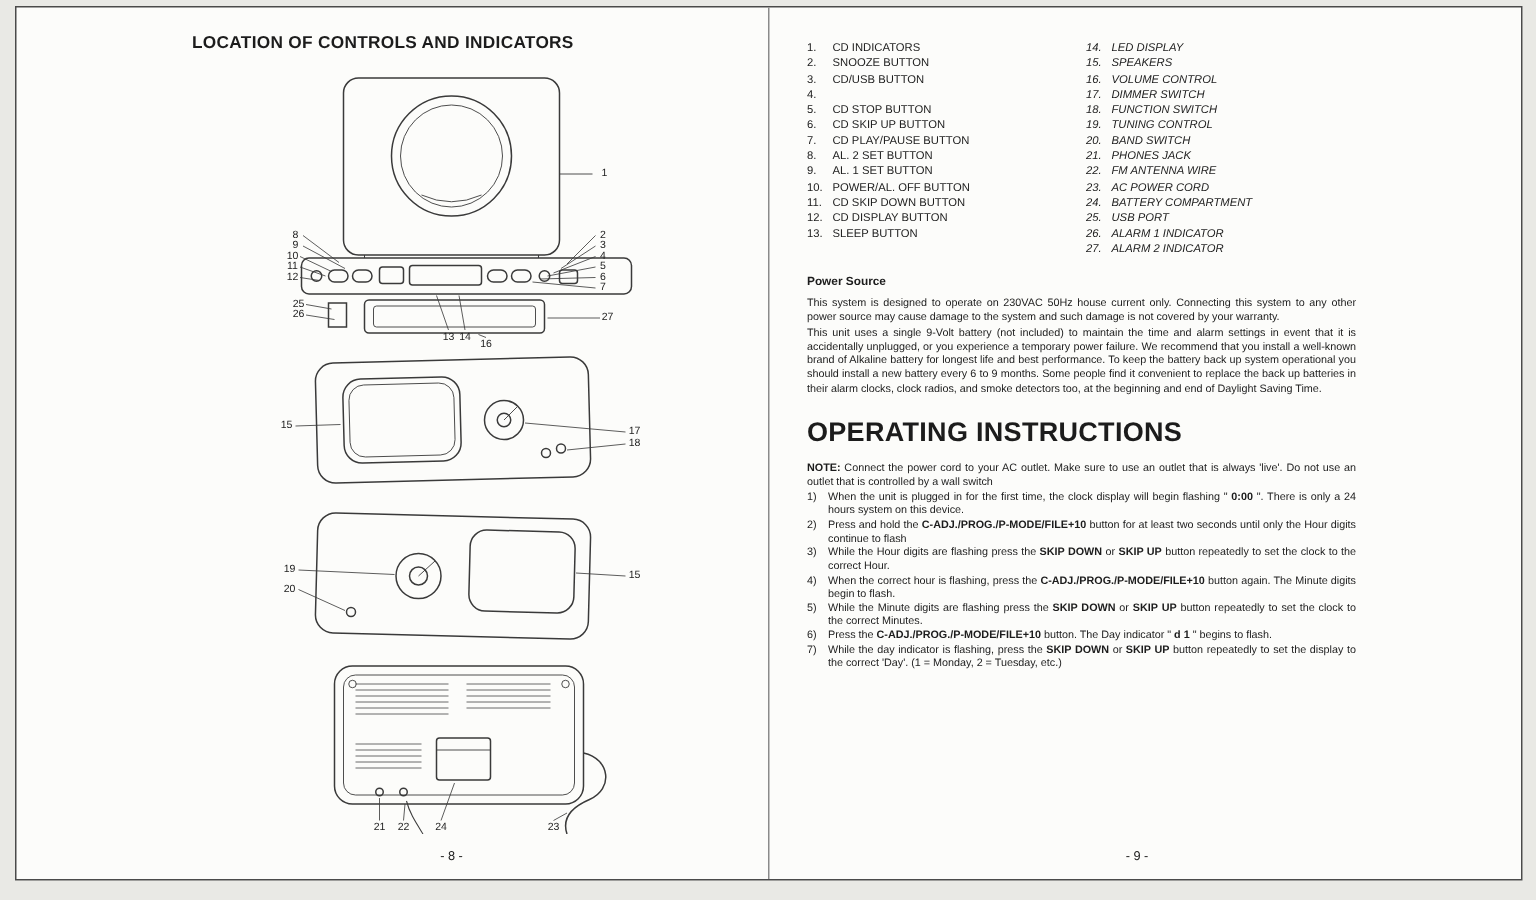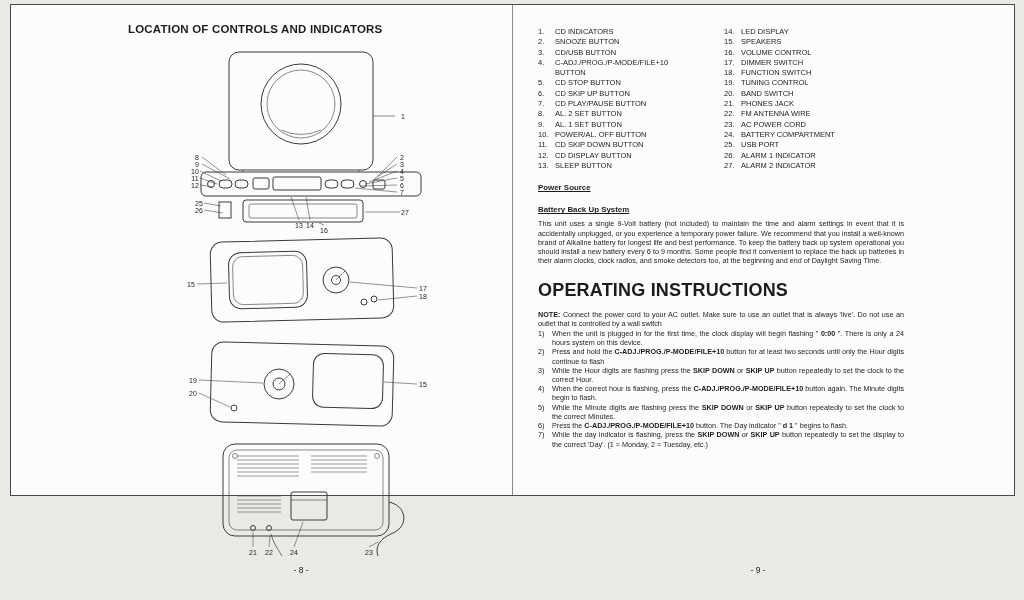--- a/index.html
+++ b/index.html
@@ -11,7 +11,7 @@
     position:relative;
   }
   .sheet {
-    position:absolute; left:10px; top:4px; width:1005px; height:492px;
+    position:absolute; left:10px; top:4px; width:1005px; height:583px;
     background:#fcfcfa; border:1px solid #4a4a4a;
   }
   .divider { position:absolute; left:501px; top:0; width:1px; height:100%; background:#8a8a8a; }

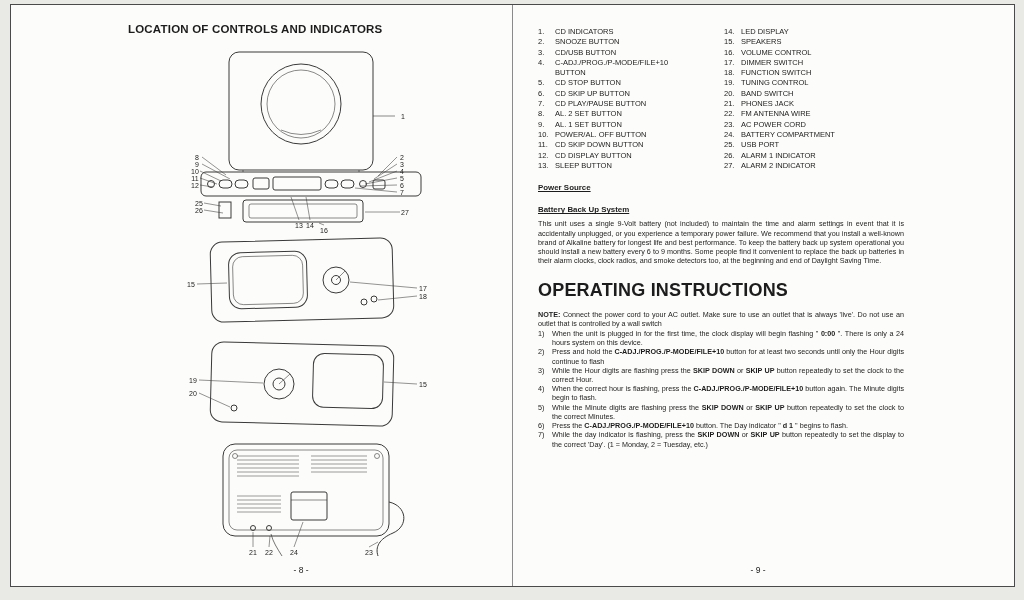--- a/index.html
+++ b/index.html
@@ -43,7 +43,7 @@
   .ctl-list { display:flex; }
   .ctl-col { font-size:7.5px; line-height:10.3px; }
   .ctl-col.c1 { width:186px; }
-  .ctl-col.c2 { flex:1; }
+  .ctl-col.c2 { flex:1;font-style:italic; }
   .ctl-item { display:flex; }
   .ctl-num { width:17px; flex:none; }
   .ctl-col.c1 .ctl-label { max-width:132px; }

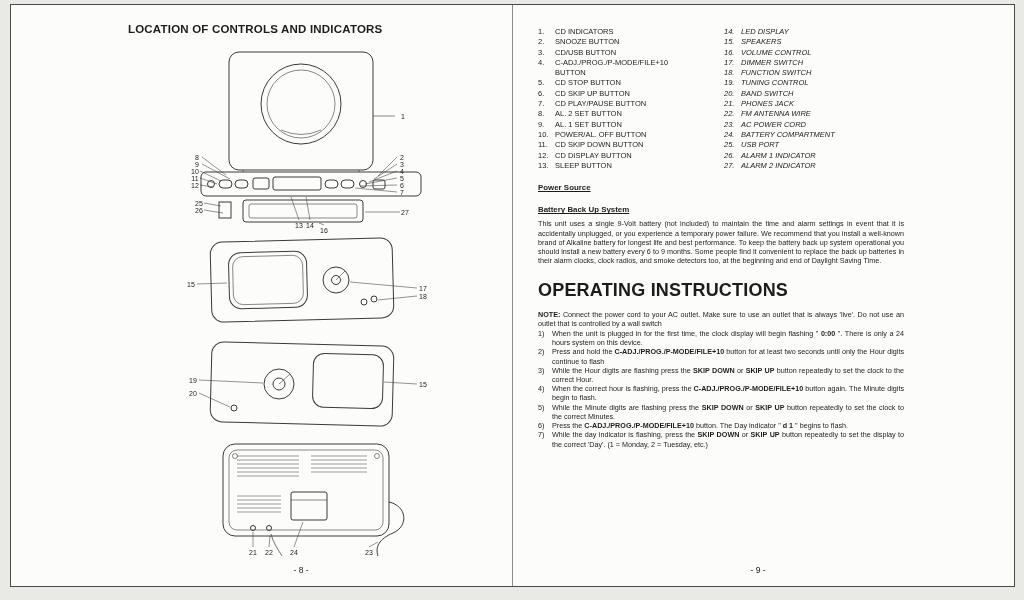--- a/index.html
+++ b/index.html
@@ -253,7 +253,6 @@
 
           <div class="ctl-item">
             <span class="ctl-num">4.</span>
-            <span class="ctl-label">C-ADJ./PROG./P-MODE/FILE+10 BUTTON</span>
           </div>
 
           <div class="ctl-item">

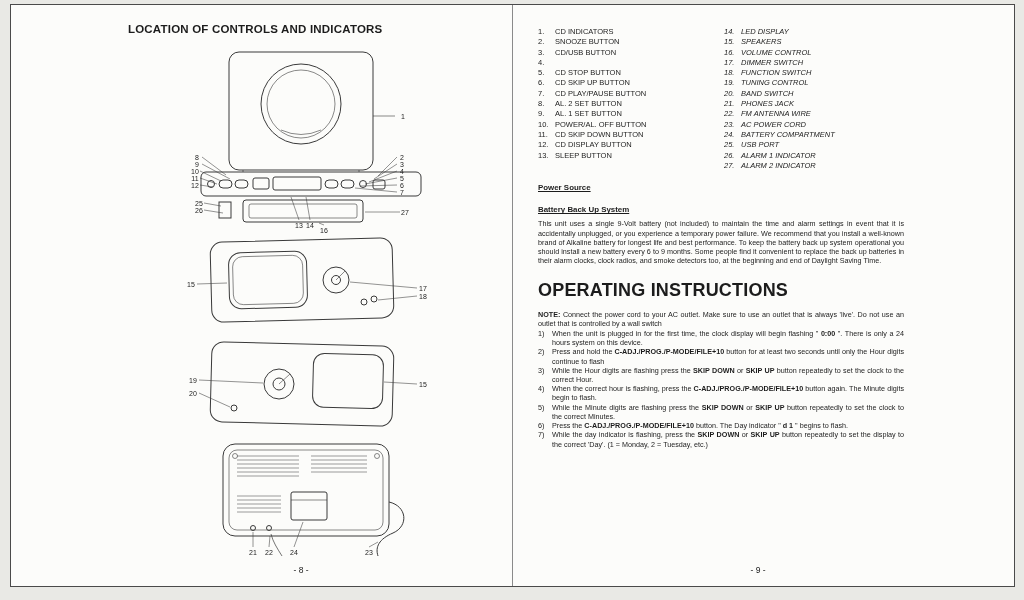--- a/index.html
+++ b/index.html
@@ -49,7 +49,7 @@
   .ctl-col.c1 .ctl-label { max-width:132px; }
 
   .subhead {
-    font-size:7.9px; font-weight:bold; text-decoration:underline;
+    font-size:7.9px; font-weight:bold; 
     margin:12px 0 4px 0;
   }
   .para { text-align:justify; margin-bottom:1px; }

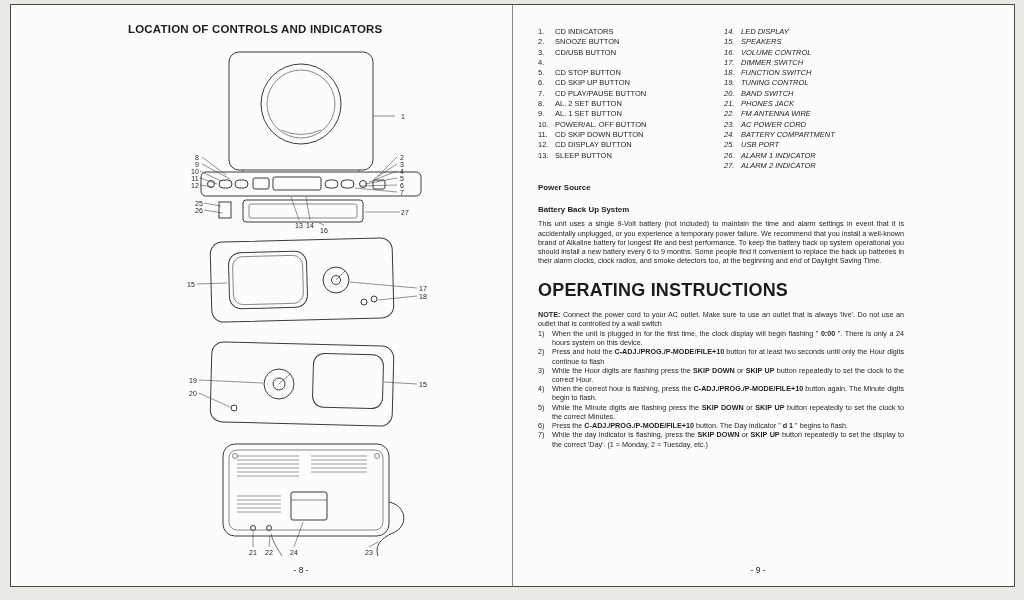--- a/index.html
+++ b/index.html
@@ -377,6 +377,7 @@
     <h3 class="subhead">Power Source</h3>
     <div>
 
+        <p class="para">This system is designed to operate on 230VAC 50Hz house current only. Connecting this system to any other power source may cause damage to the system and such damage is not covered by your warranty.</p>
 
       </div>
 

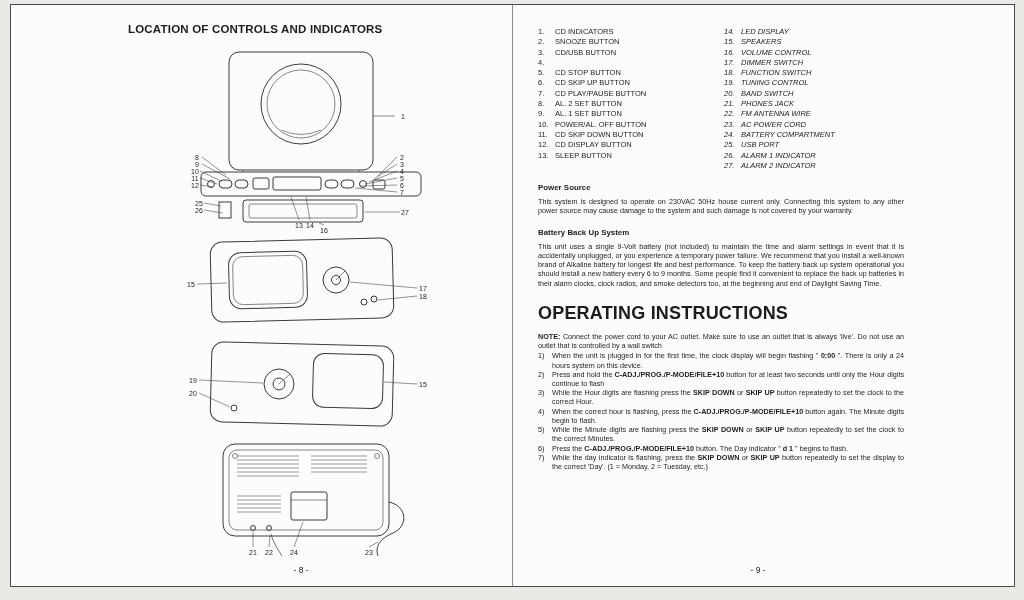--- a/index.html
+++ b/index.html
@@ -381,7 +381,6 @@
 
       </div>
 
-    <h3 class="subhead">Battery Back Up System</h3>
     <div>
 
         <p class="para">This unit uses a single 9-Volt battery (not included) to maintain the time and alarm settings in event that it is accidentally unplugged, or you experience a temporary power failure. We recommend that you install a well-known brand of Alkaline battery for longest life and best performance. To keep the battery back up system operational you should install a new battery every 6 to 9 months. Some people find it convenient to replace the back up batteries in their alarm clocks, clock radios, and smoke detectors too, at the beginning and end of Daylight Saving Time.</p>

